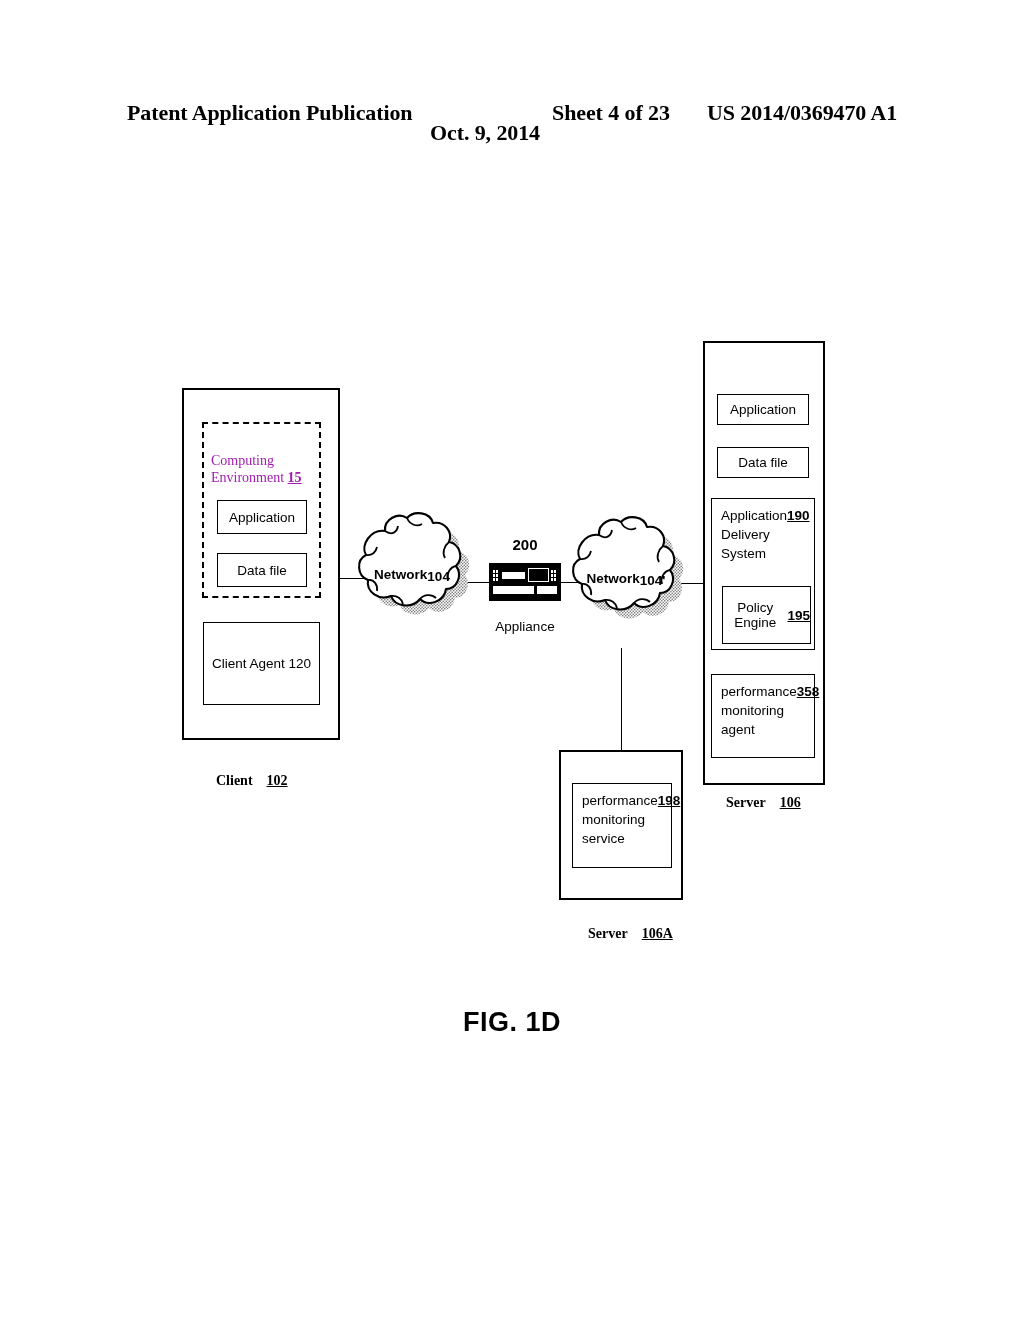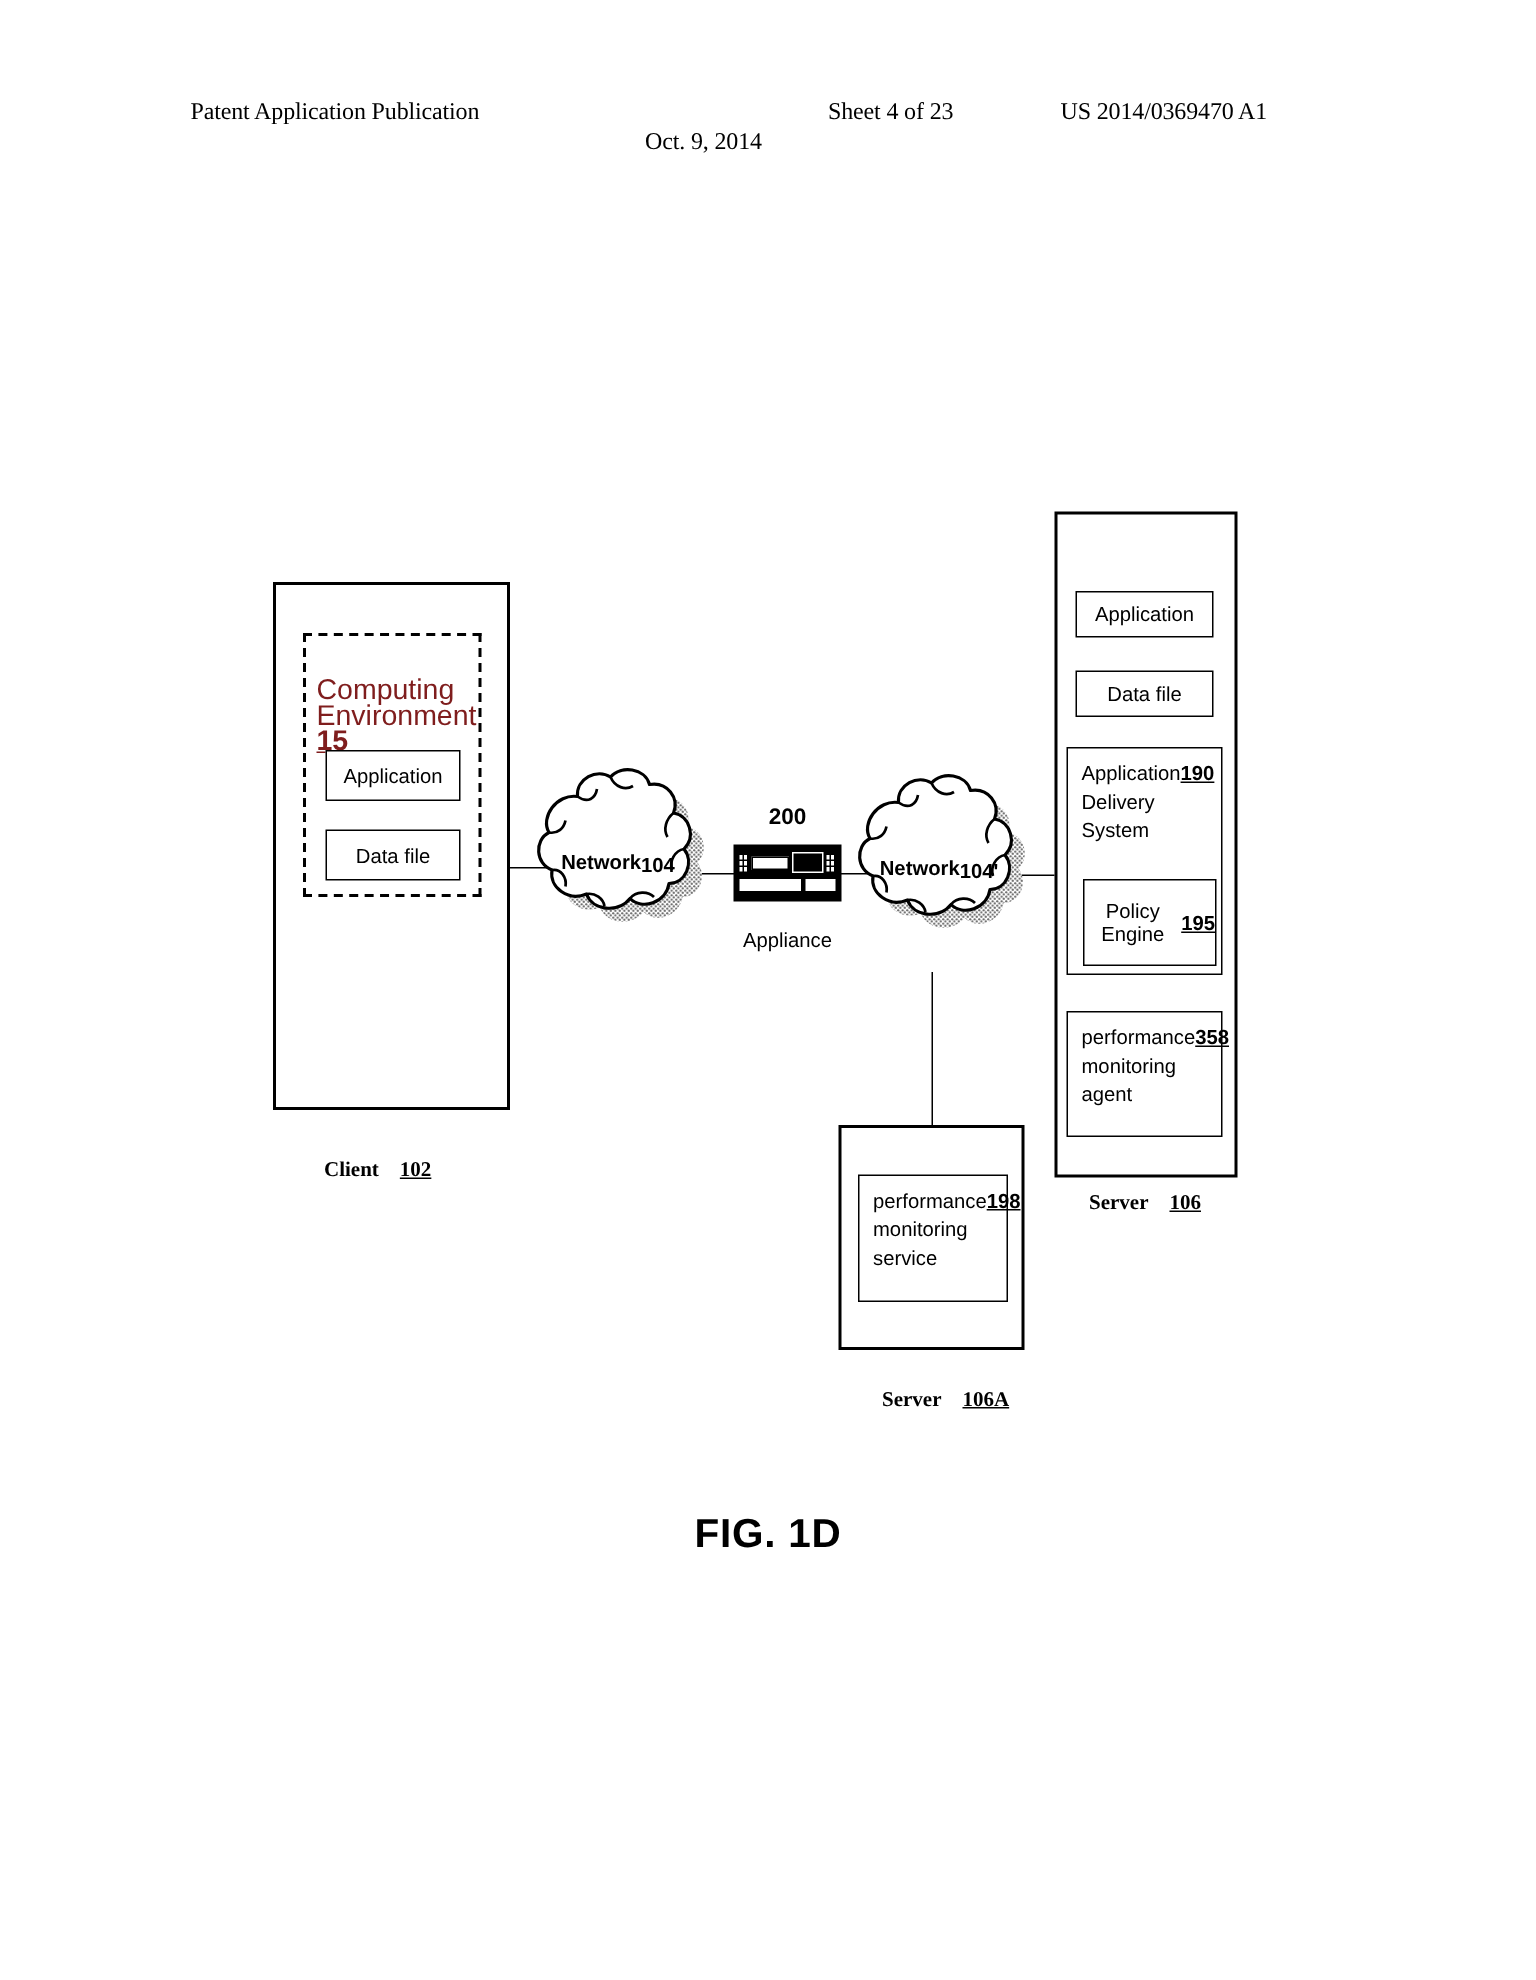--- a/index.html
+++ b/index.html
@@ -19,13 +19,13 @@
   
   #page-header {
     position: absolute;
-    top: 66px;
+    top: 100px;
     left: 0;
     width: 1024px;
     height: 30px;
     font-family: "Liberation Serif", serif;
-    font-weight: normal;
-    font-size: 16px;
+    font-weight: bold;
+    font-size: 22px;
     letter-spacing: -0.1px;
     white-space: nowrap;
   }

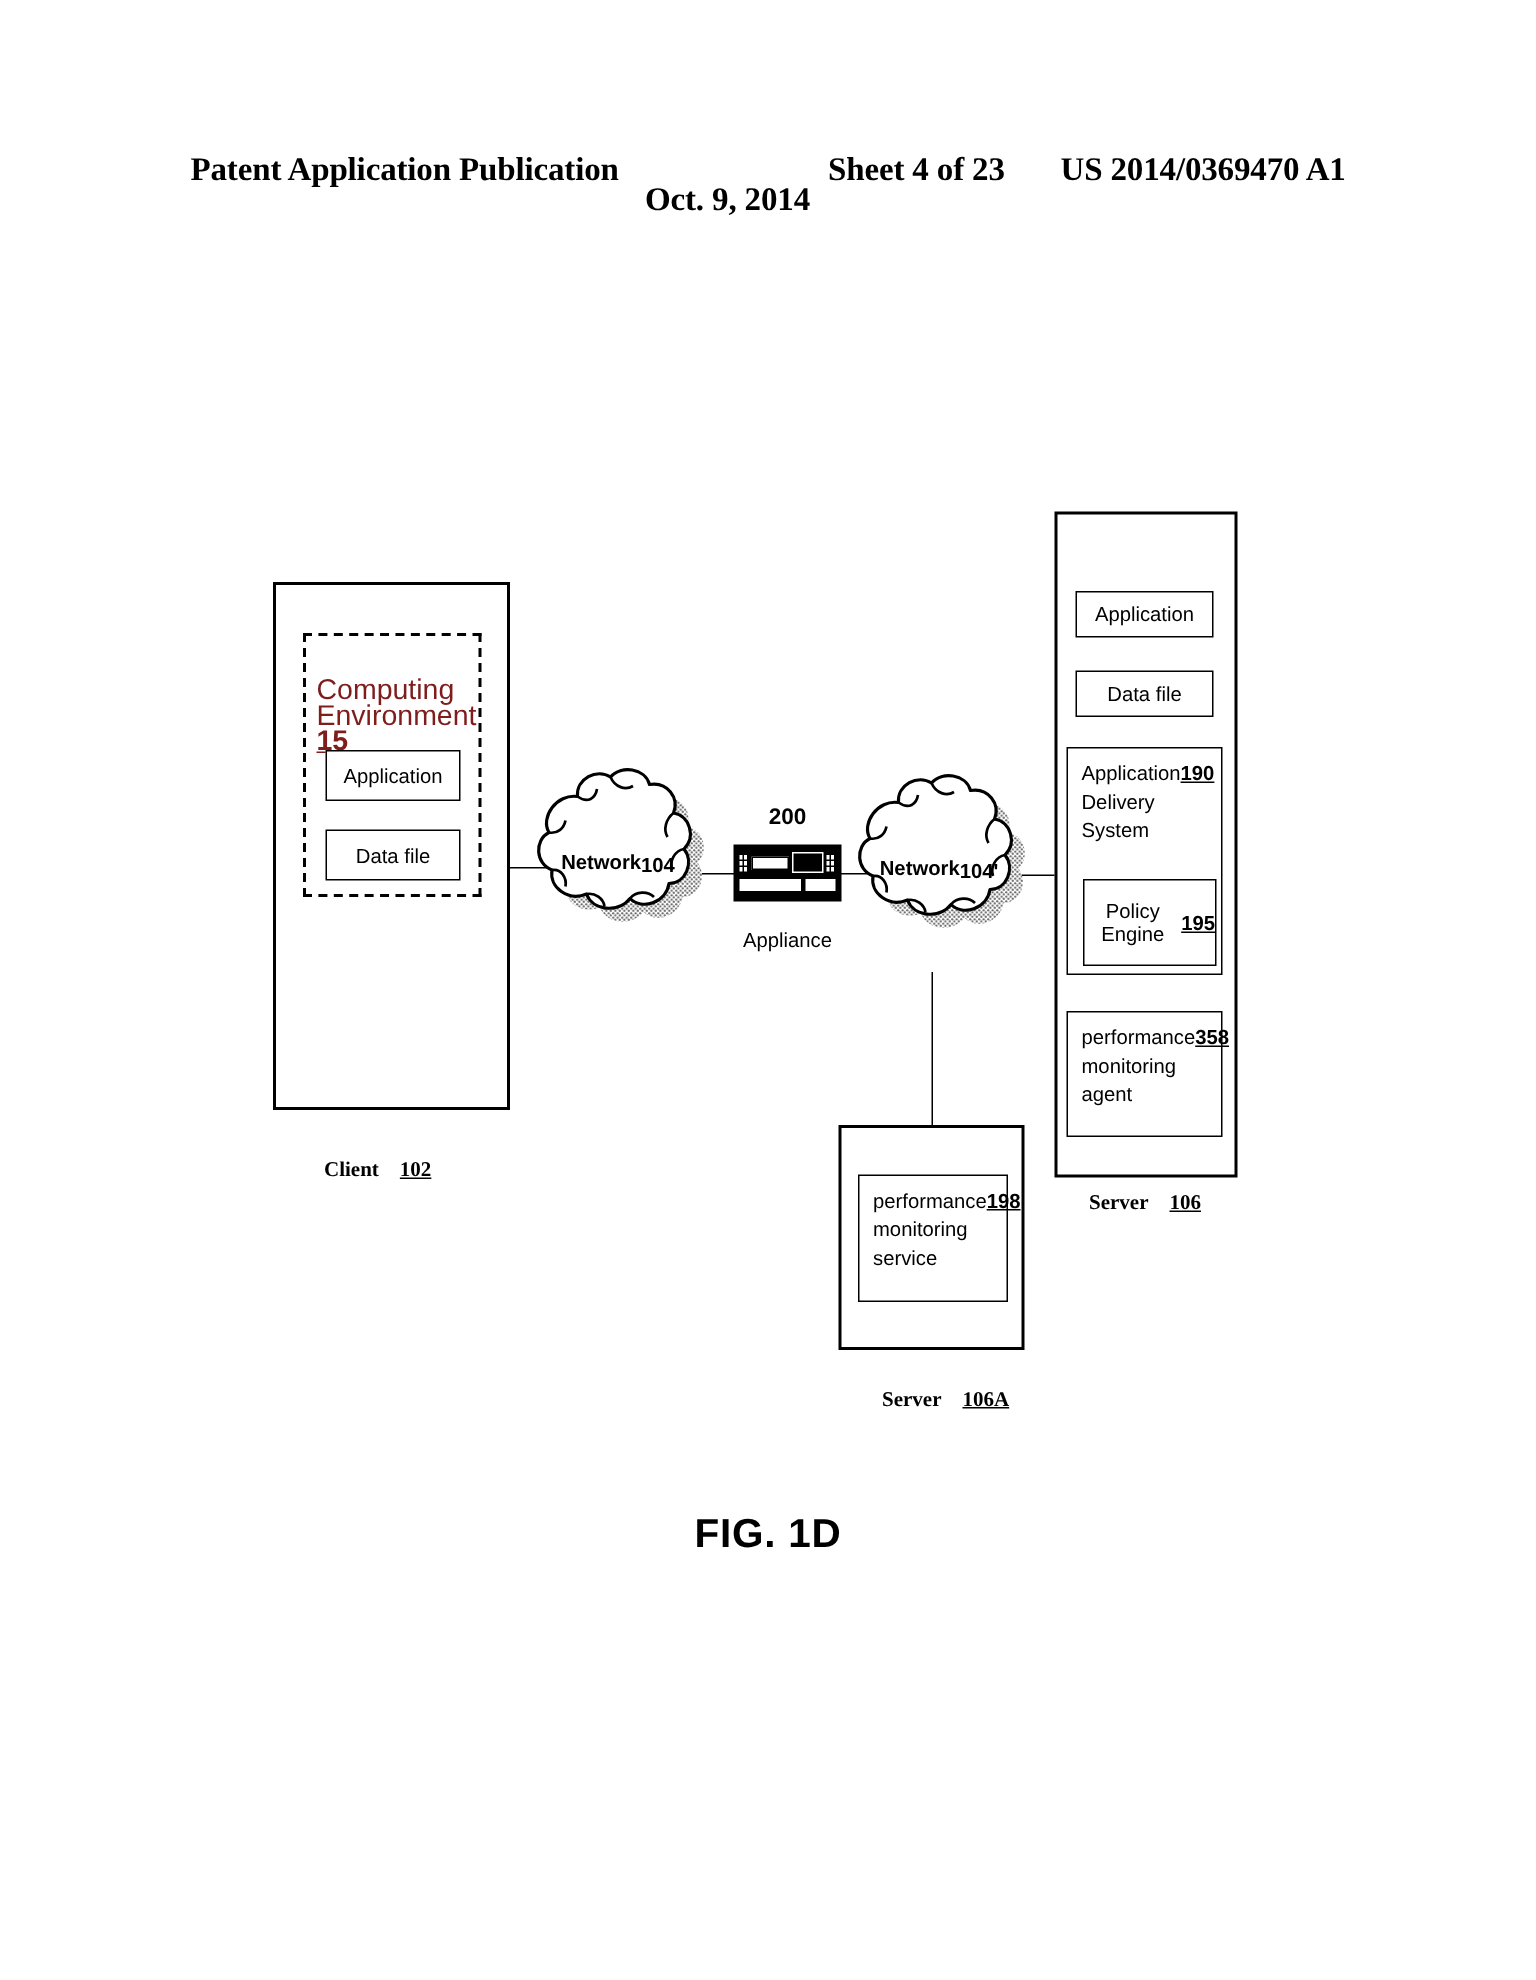--- a/index.html
+++ b/index.html
@@ -64,10 +64,10 @@
 
   .lbl {
     position: absolute;
-    font-family: Liberation Sans, sans-serif;
-    font-size: 19px;
+    font-family: Liberation Serif, serif;
+    font-size: 14px;
     line-height: 17px;
-    color: #7f1d1d;
+    color: #a21caf;
     white-space: pre-line;
   }
   .boxtext {

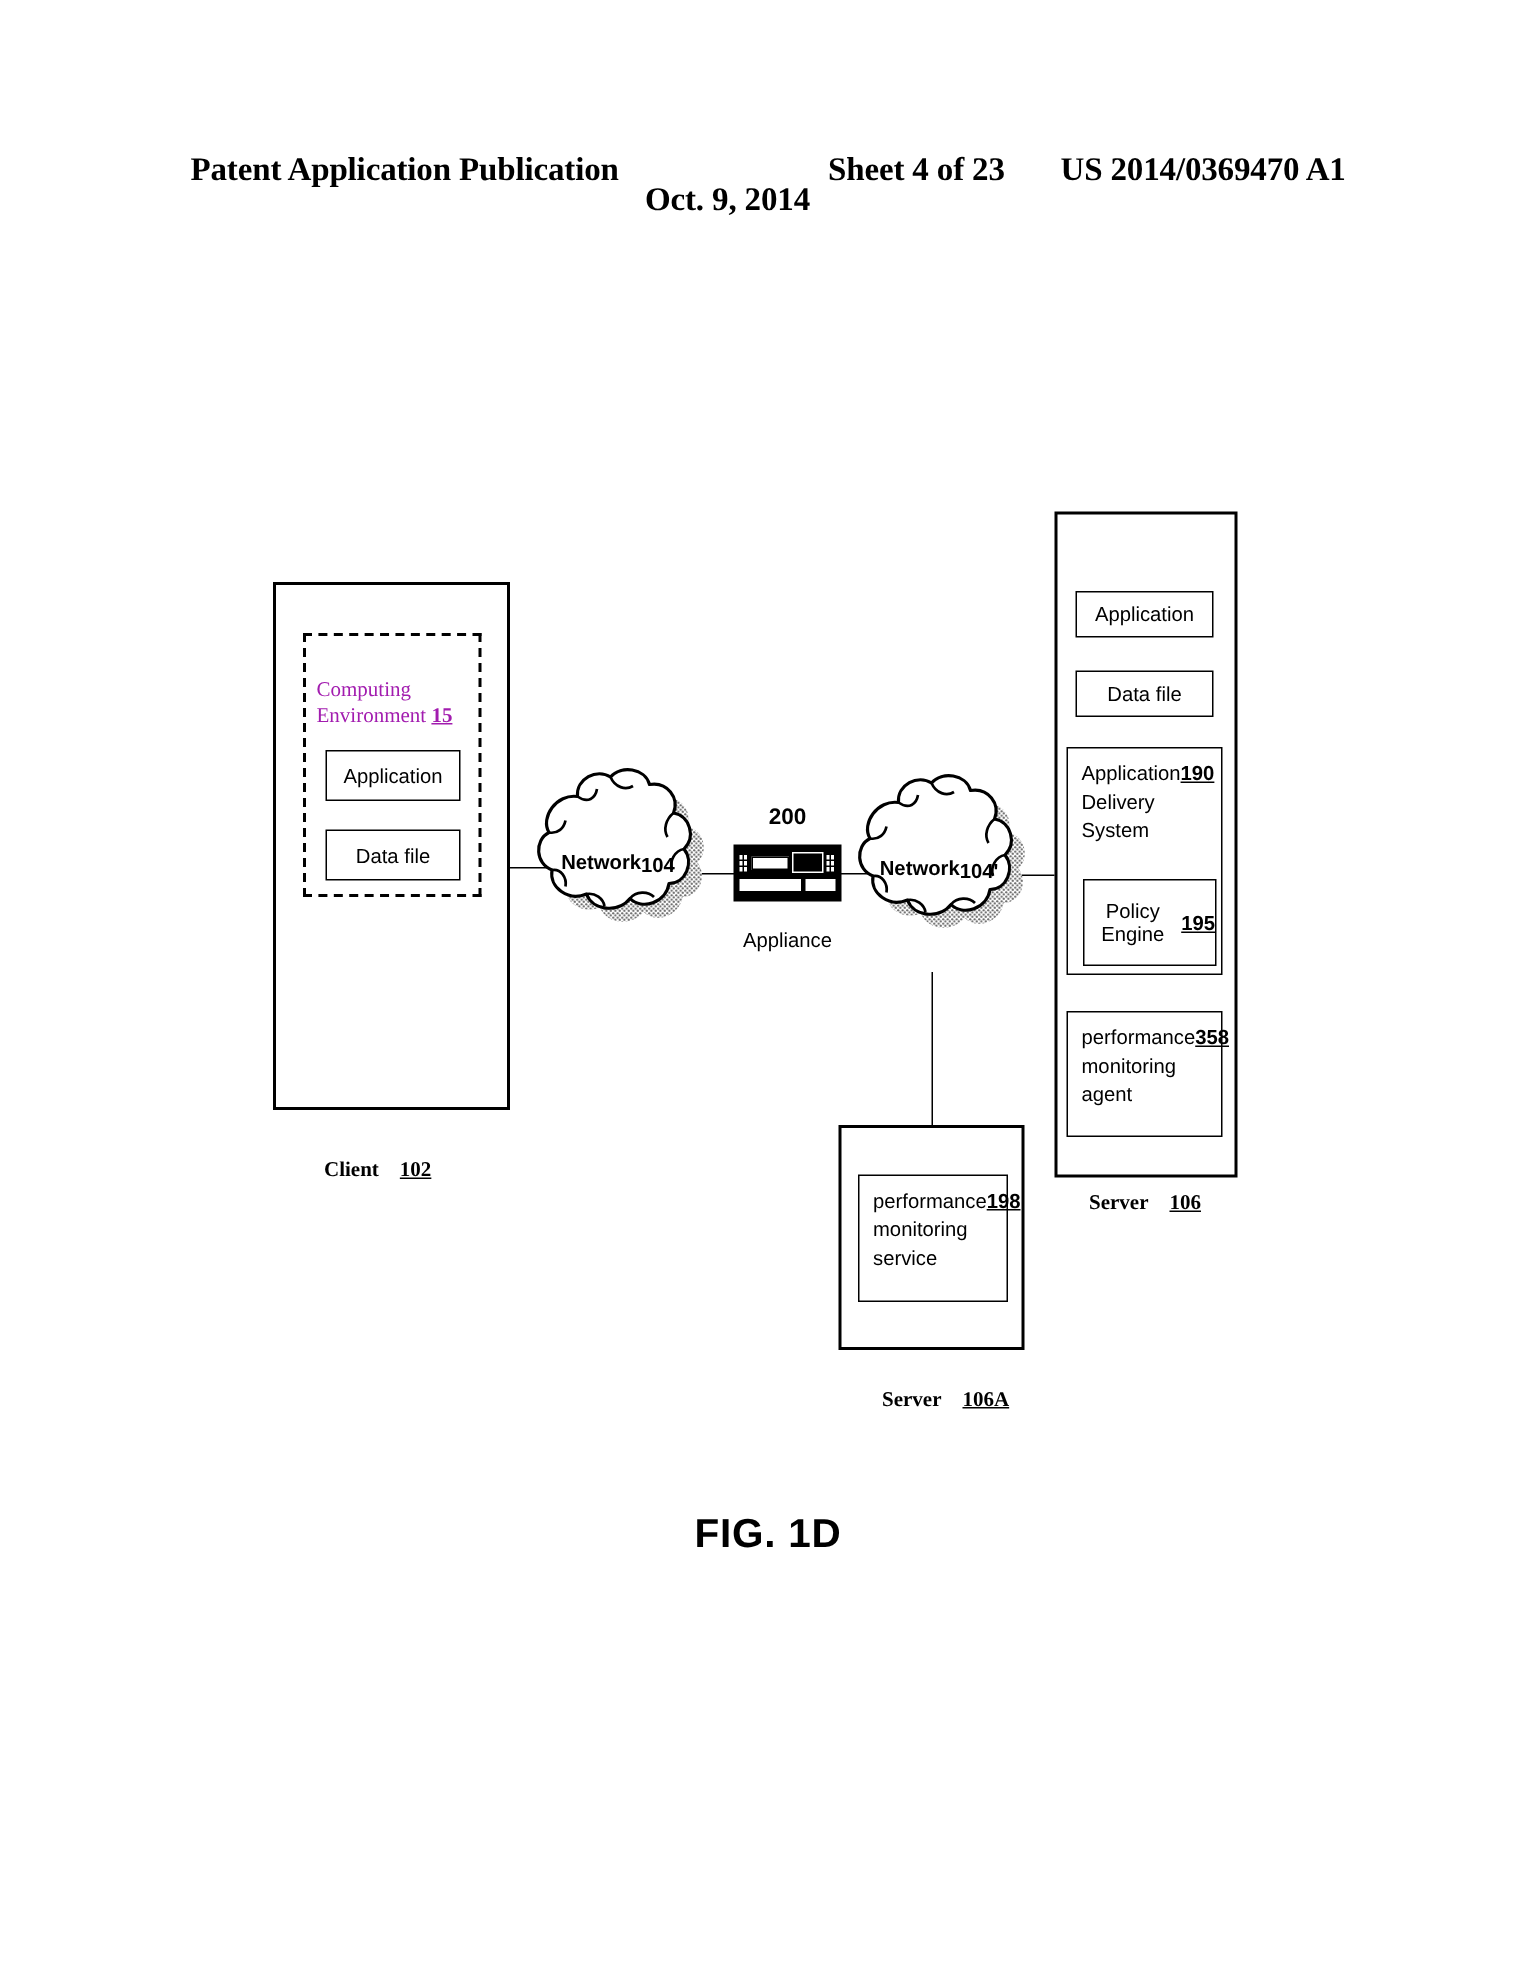--- a/index.html
+++ b/index.html
@@ -261,6 +261,9 @@
     <div class="boxtext">Data file</div>
   </div>
 
+  <div class="box-thin" style="left:203px; top:622px; width:117px; height:83px;">
+    <div class="boxtext">Client Agent 120</div>
+  </div>
 
   <div class="caption" style="left:216px; top:773px;">
     <span>Client</span><span class="ref">102</span>

